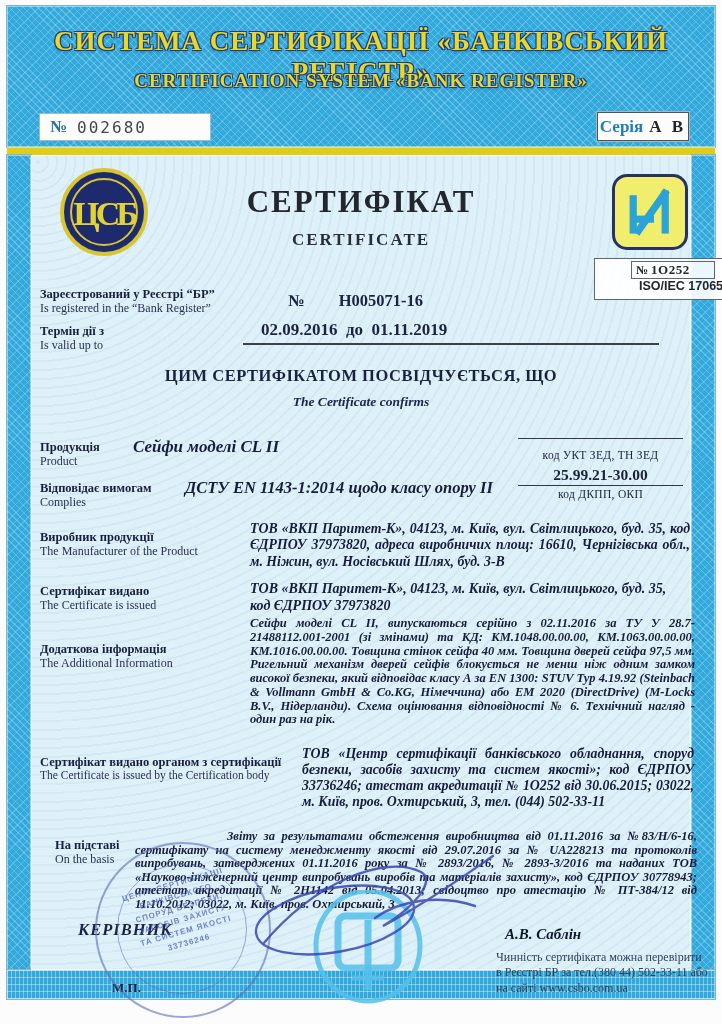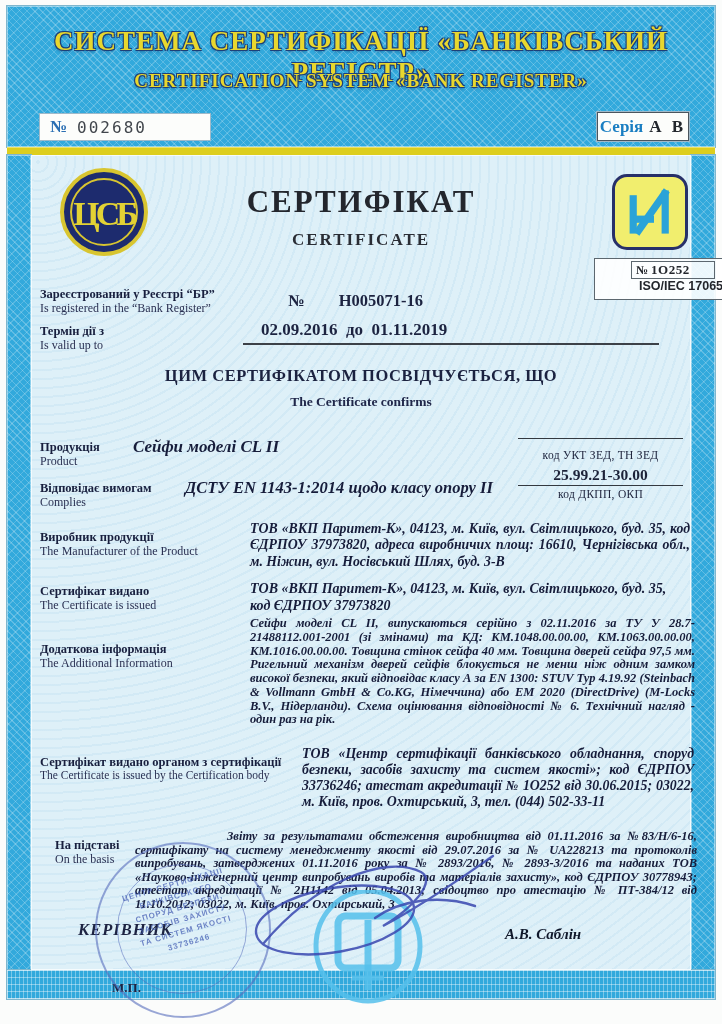--- a/index.html
+++ b/index.html
@@ -114,7 +114,7 @@
   <div class="abs z2" style="left:243px;top:320px;width:398px;border-bottom:2px solid #3c4148;padding:0 0 3px 18px;font-weight:bold;font-size:17px;color:#1c2340;white-space:pre;">02.09.2016  до  01.11.2019</div>
 
   <div class="abs z2" style="left:31px;top:366px;width:660px;text-align:center;font-weight:bold;font-size:16.5px;letter-spacing:.5px;color:#1b2240;">ЦИМ СЕРТИФІКАТОМ ПОСВІДЧУЄТЬСЯ, ЩО</div>
-  <div class="abs z2" style="left:31px;top:394px;width:660px;text-align:center;font-weight:bold;font-size:13.5px;color:#20274a;">The Certificate confirms</div>
+  <div class="abs z2" style="left:31px;top:394px;width:660px;text-align:center;font-weight:bold;font-size:13.5px;color:#20274a;font-style:italic;">The Certificate confirms</div>
 
   <div class="abs z2" style="left:40px;top:440px;">
     <div class="label-uk">Продукція</div>

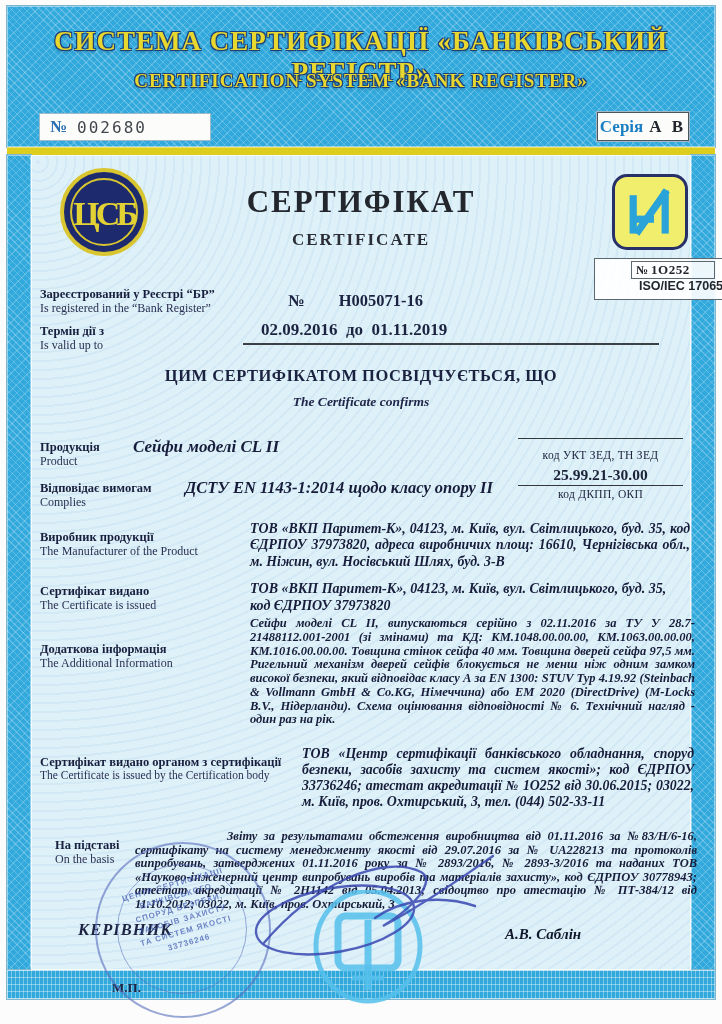--- a/index.html
+++ b/index.html
@@ -204,6 +204,7 @@
     </svg>
   </div>
 
+  <div class="abs z2" style="left:496px;top:950px;width:212px;font-size:12px;line-height:1.28;color:#31405c;">Чинність сертифіката можна перевірити в Реєстрі БР за тел.(380 44) 502-33-11 або на сайті www.csbo.com.ua</div>
 
 </div>
 

